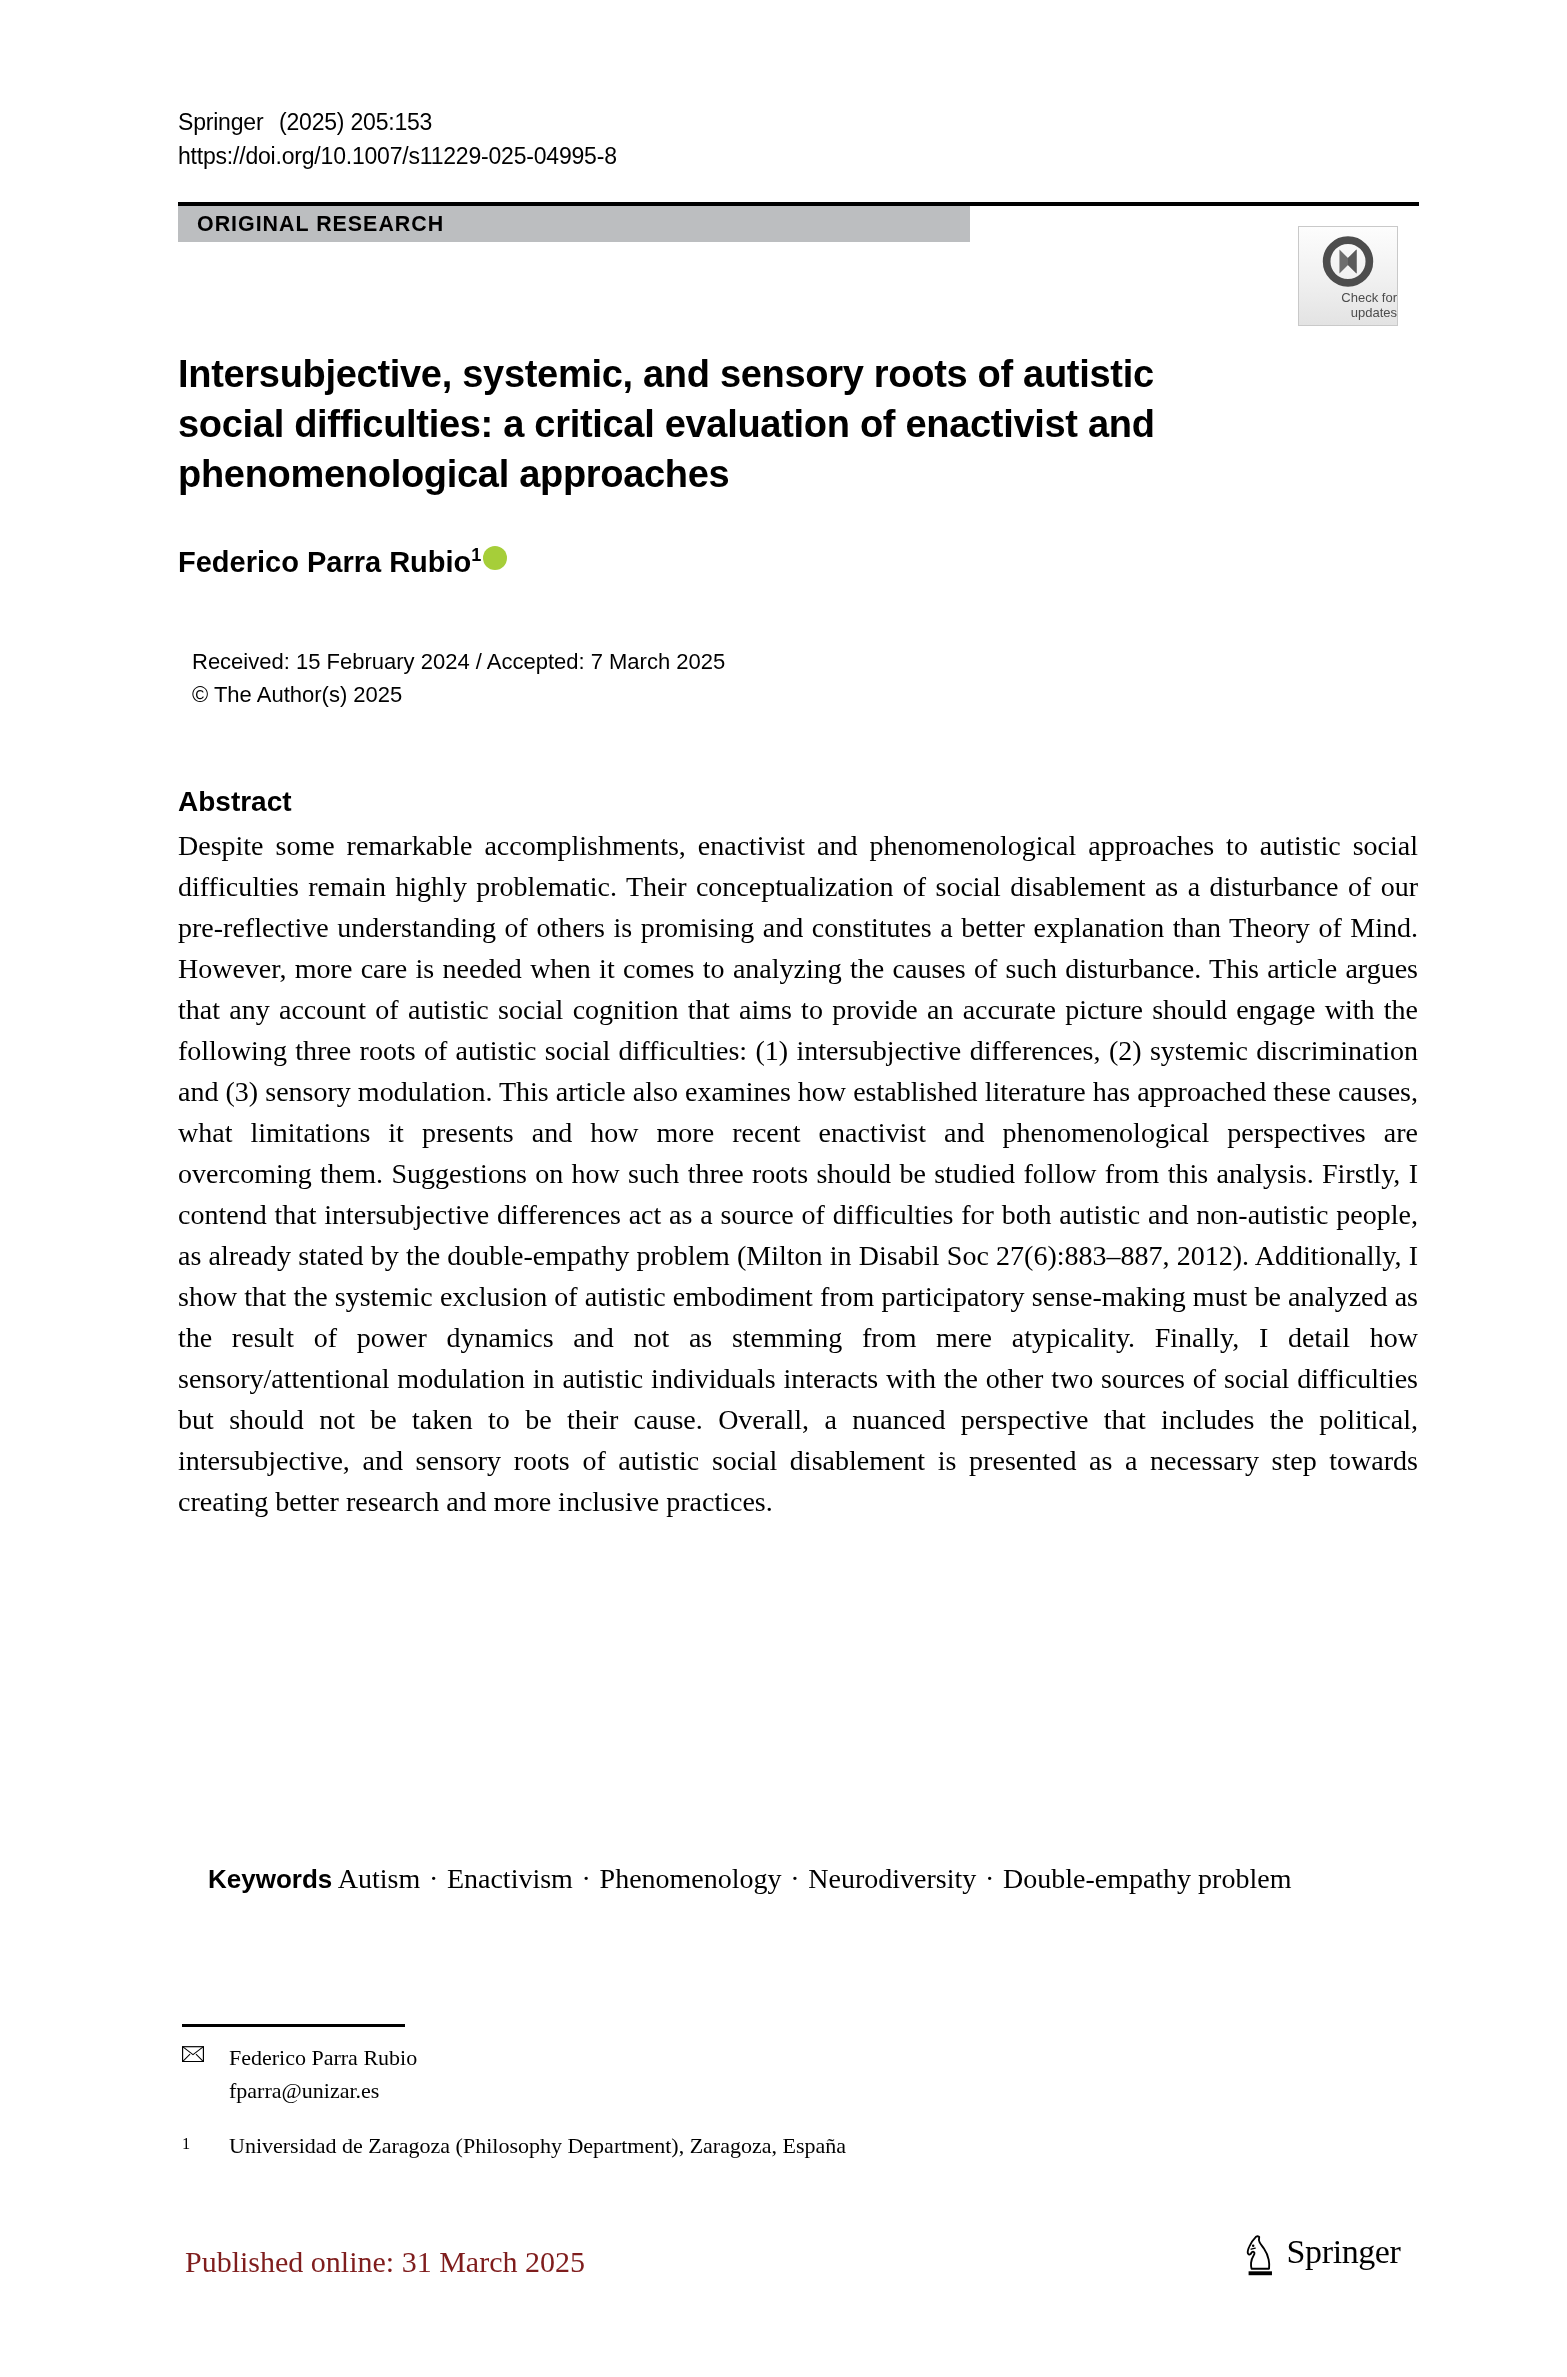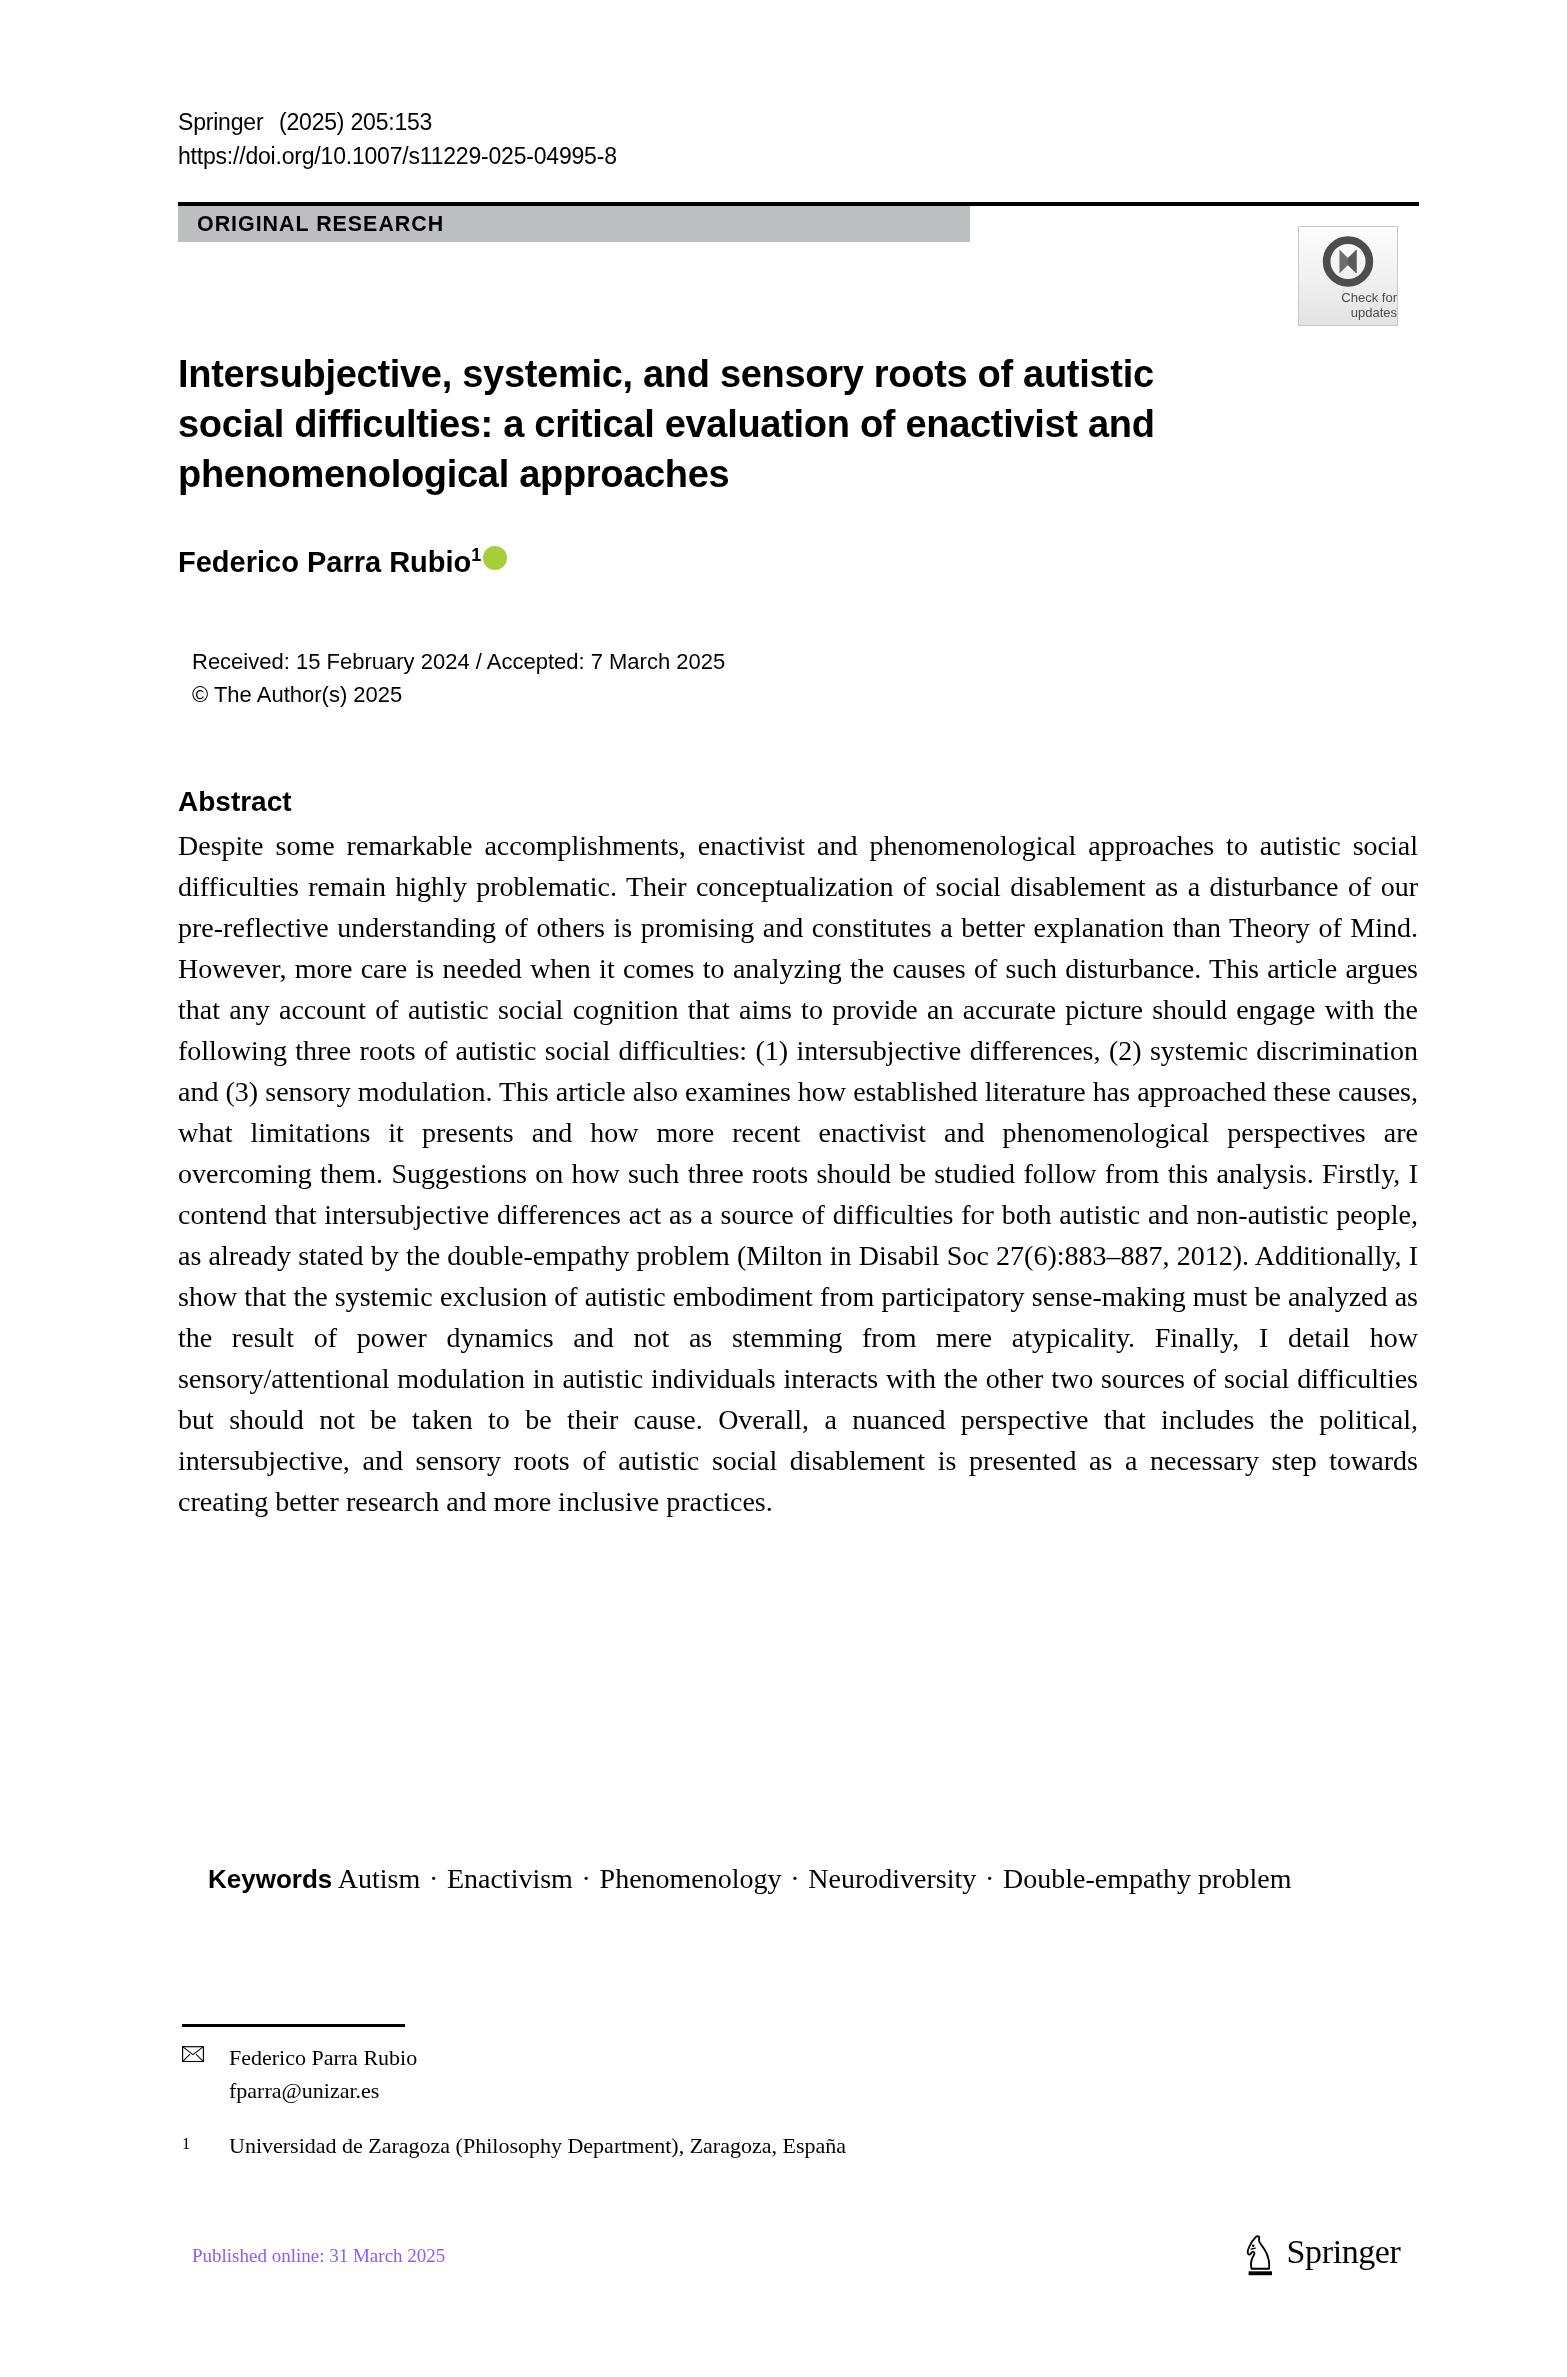--- a/index.html
+++ b/index.html
@@ -262,11 +262,11 @@
   
   .published-line {
     position: absolute;
-    left: 192px;
+    left: 185px;
     top: 2245px;
     font-family: "Liberation Serif", serif;
-    font-size: 19px;
-    color: #8b5cf6;
+    font-size: 30px;
+    color: #7f1d1d;
   }
   .springer-logo {
     position: absolute;

